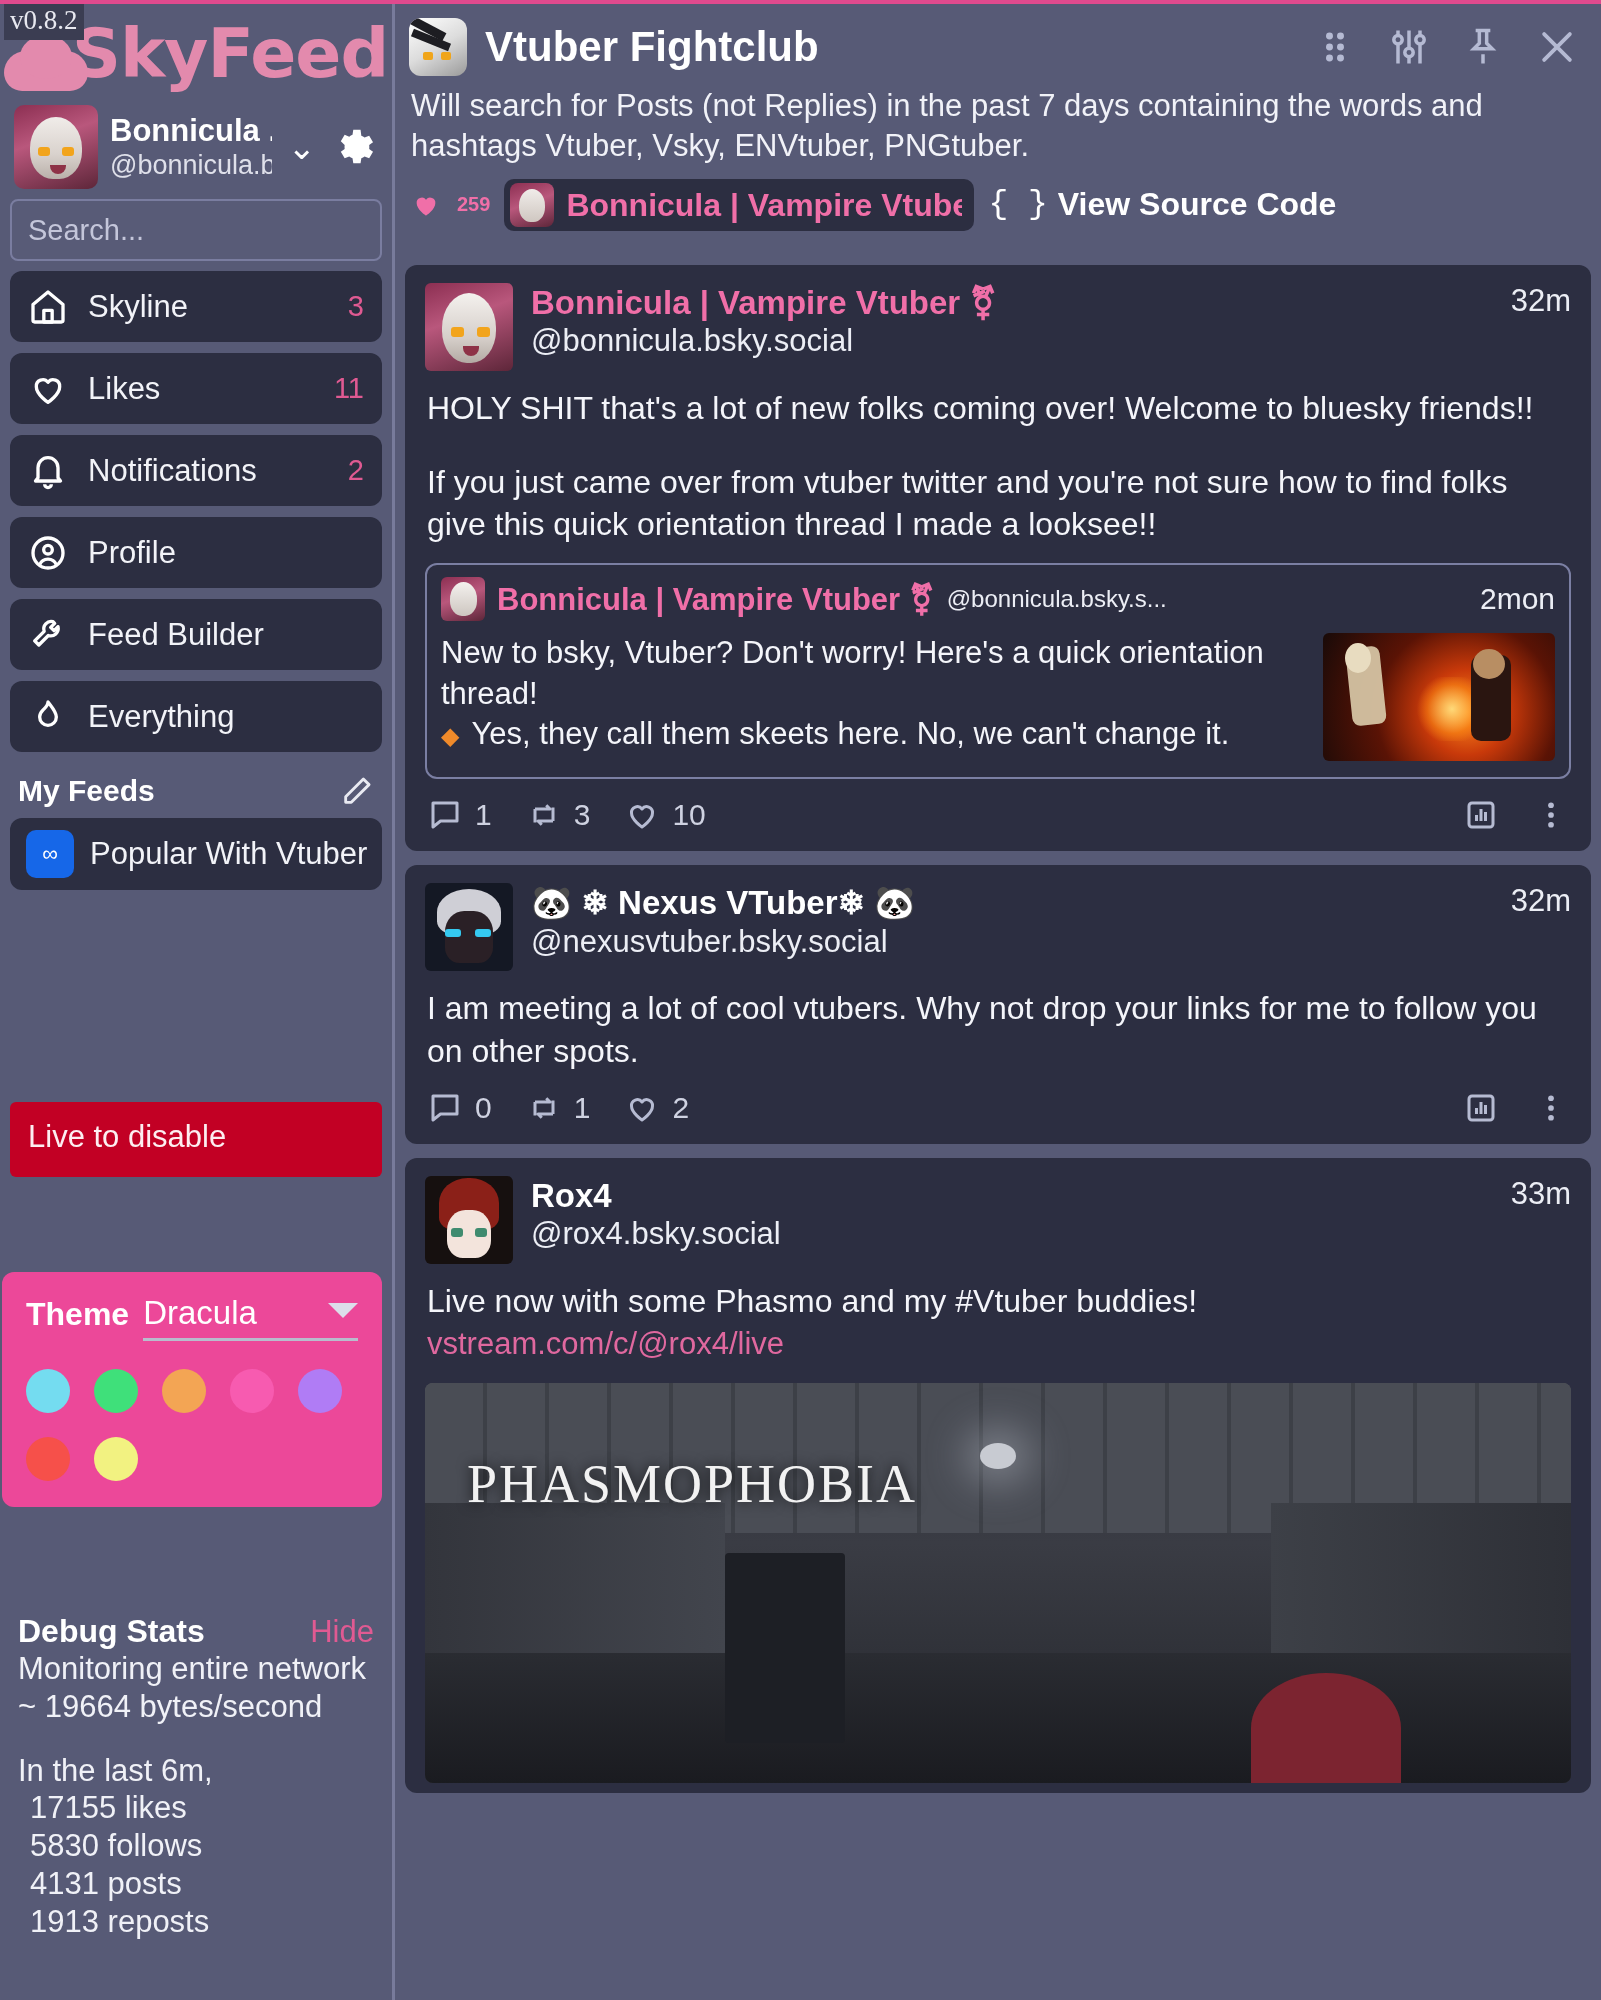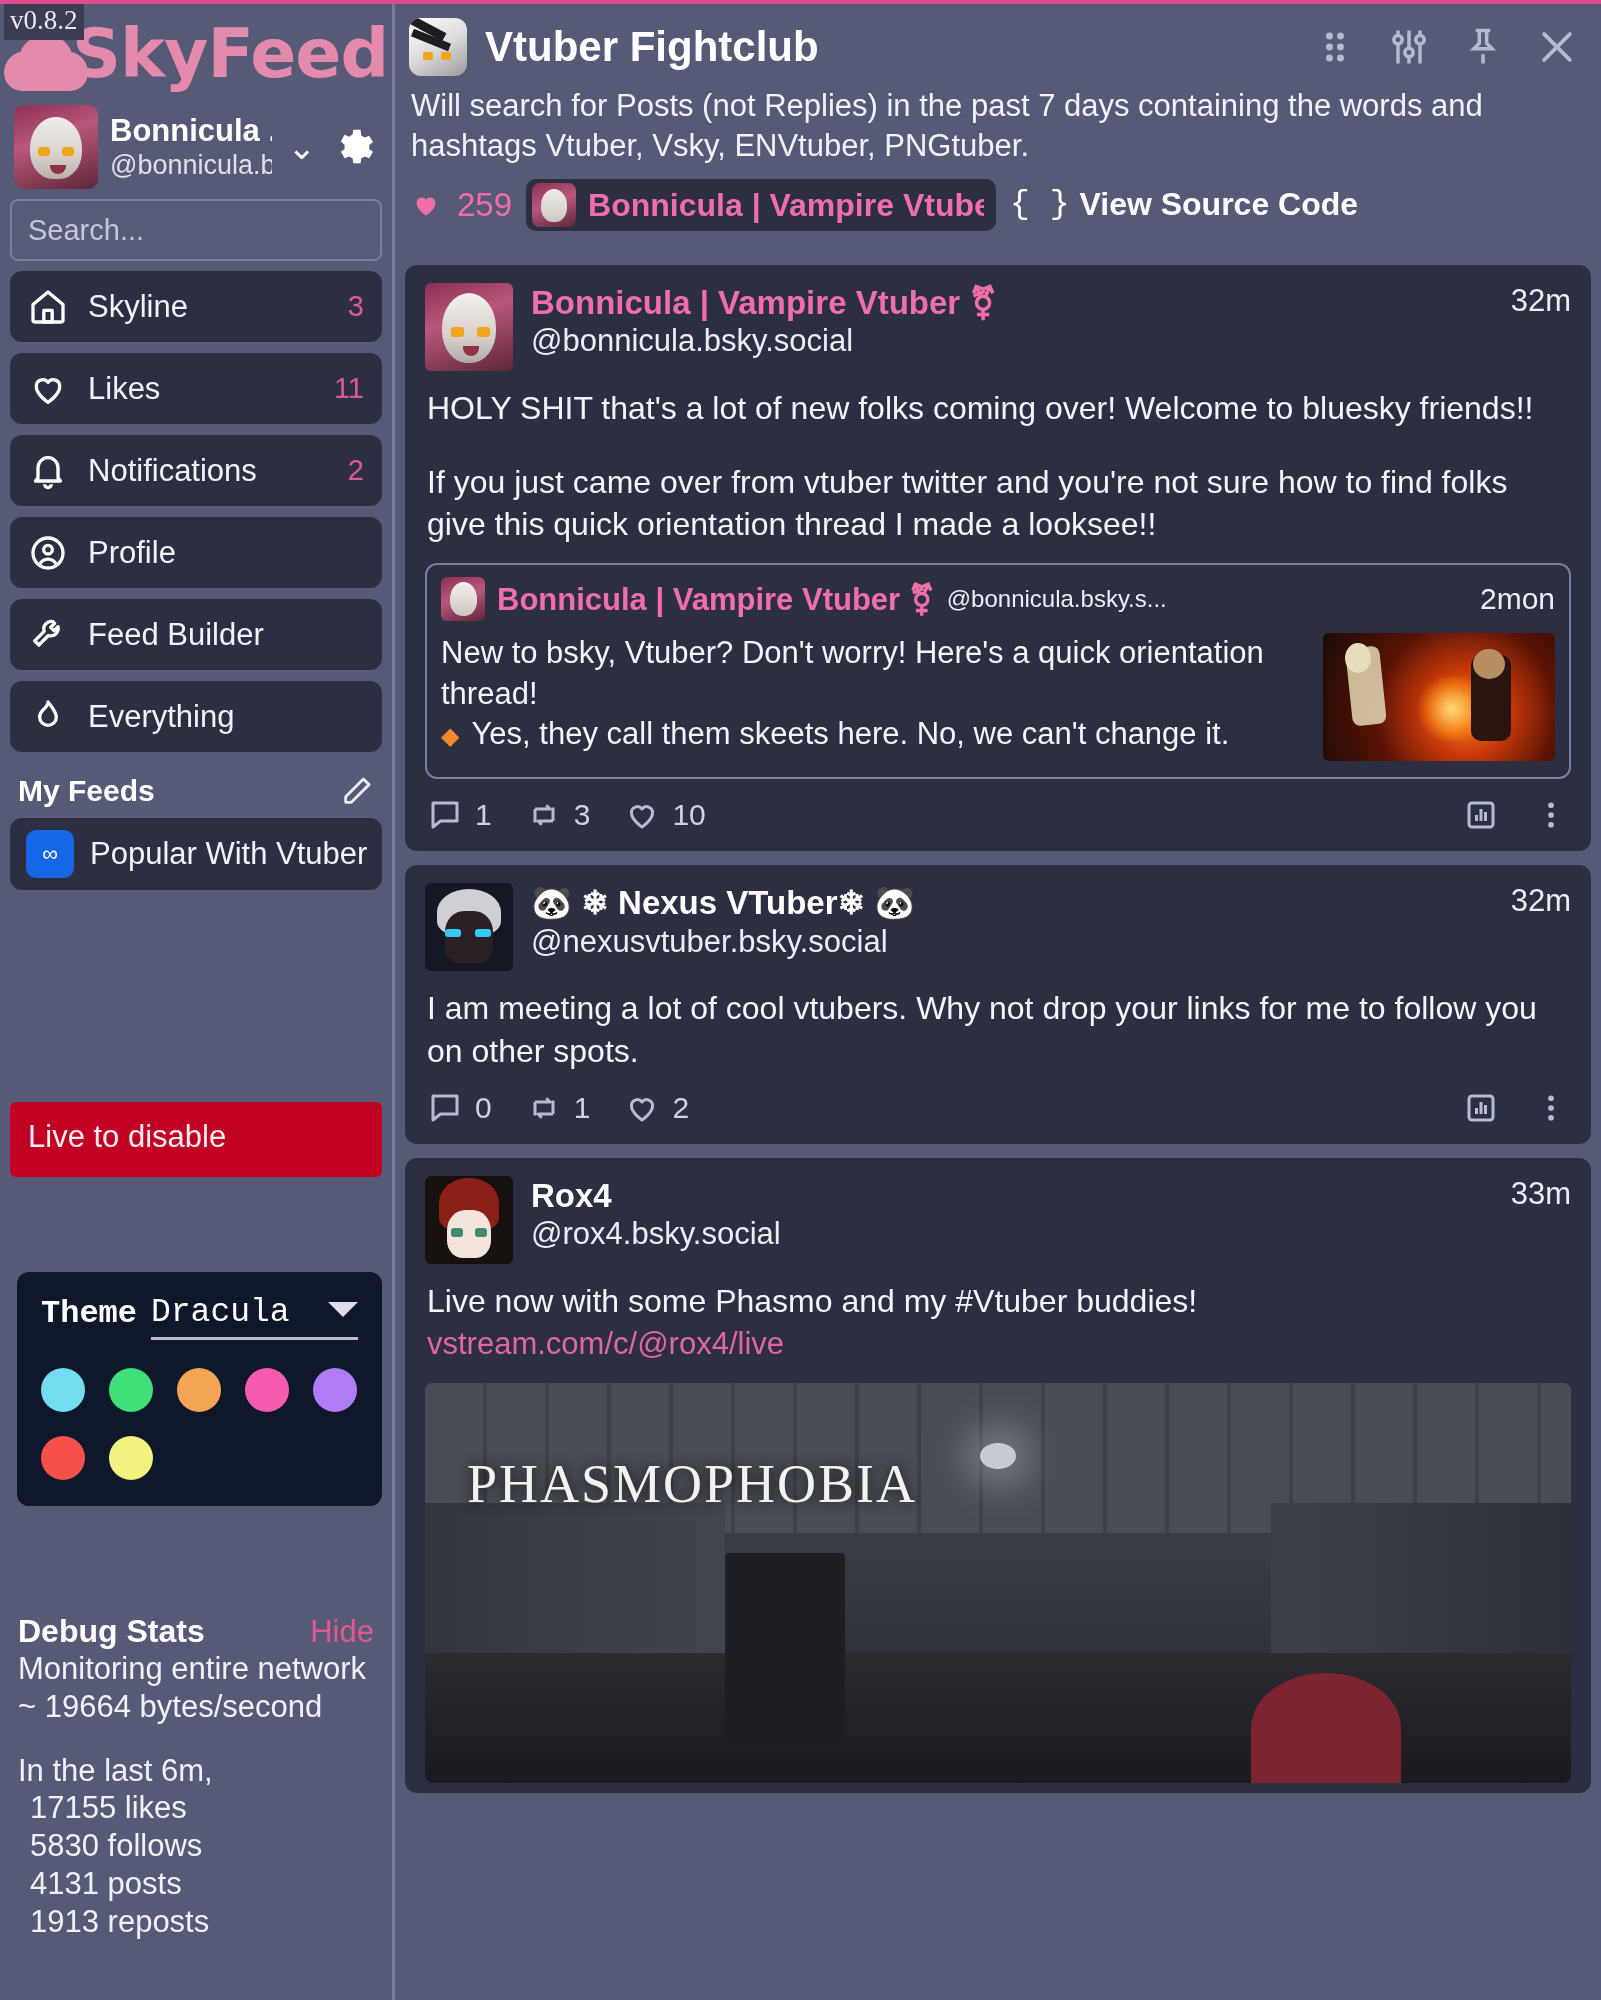--- a/index.html
+++ b/index.html
@@ -154,7 +154,7 @@
   .col-desc { font-size: 31px; color: #f1f2f8; line-height: 1.3; padding: 10px 2px 0 2px; }
   .col-meta { display:flex; align-items:center; gap: 14px; padding: 12px 0 10px 0; flex-wrap: nowrap;}
   .heart-pink { width: 34px; height: 32px; color:#f06fa8; flex:0 0 34px;}
-  .meta-likes { font-size: 33px; color: #f06fa8; font-weight: 400; }
+  .meta-likes { font-size: 20px; color: #f06fa8; font-weight: 700; }
   .author-chip {
     display:flex; align-items:center; gap: 12px; background: #2c2e41;
     border-radius: 10px; padding: 4px 12px 4px 6px; max-width: 470px; overflow:hidden;

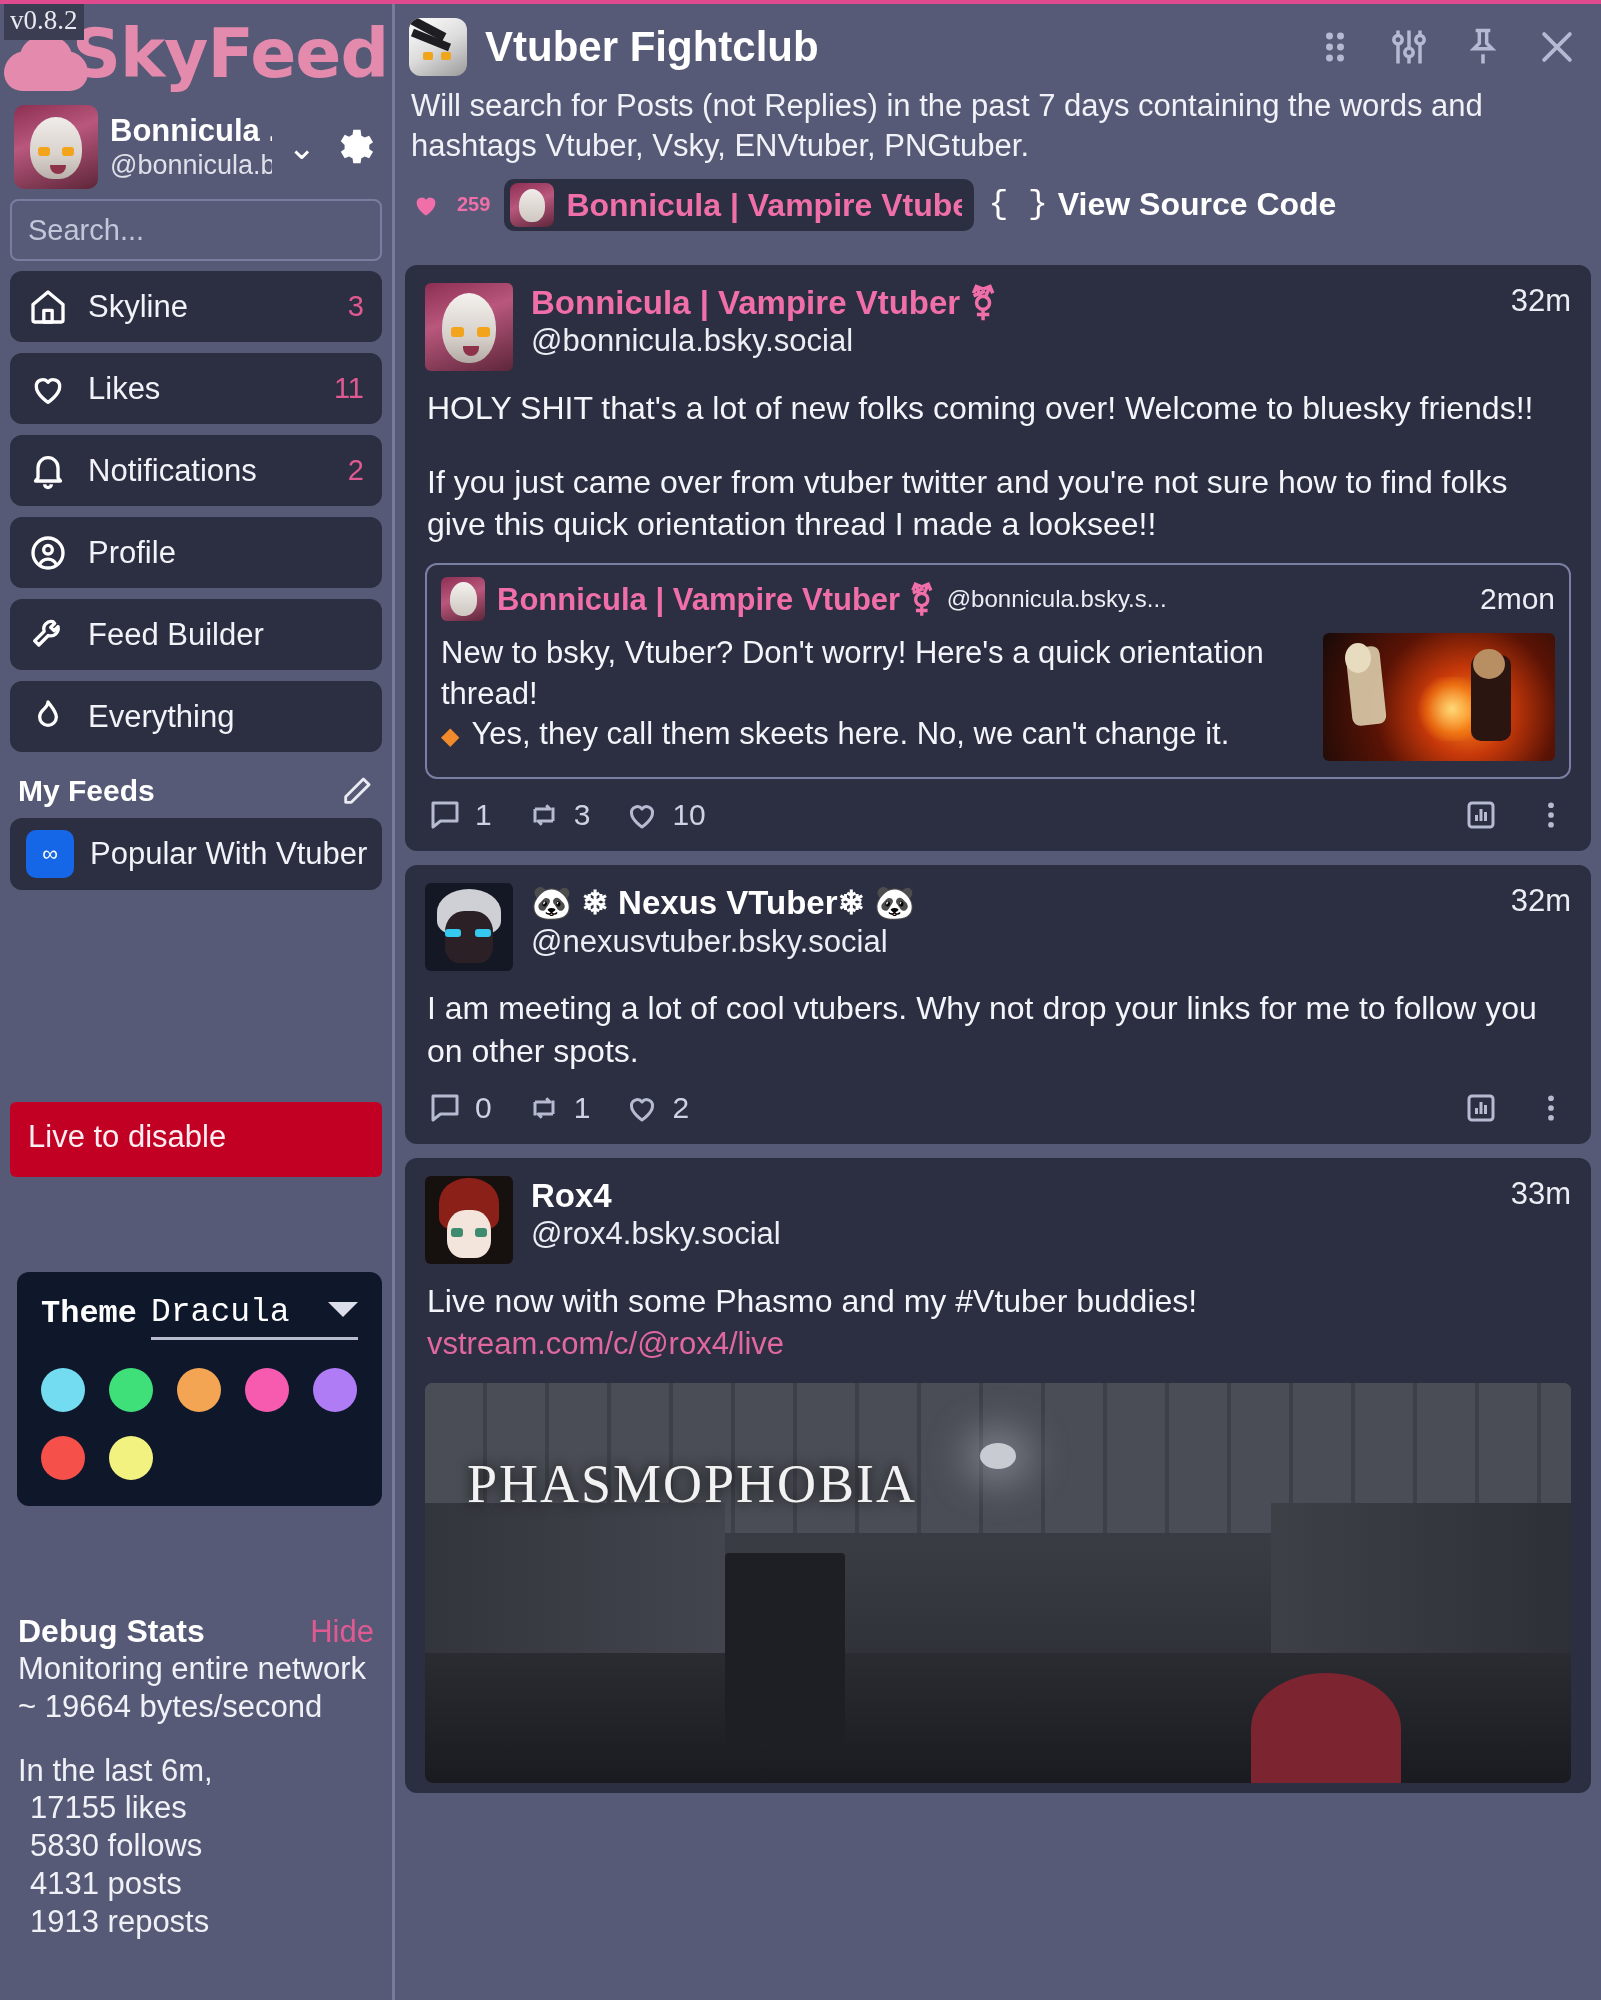--- a/index.html
+++ b/index.html
@@ -108,8 +108,8 @@
   .nsfw-sub { font-size: 31px; color: #fdeef1; line-height: 1.25; }
 
   .theme-card {
-    position: absolute; left: 17px; right: 10px; top: 1272px;
-    background: #0f172a; border-radius: 12px; padding: 22px 24px 26px 24px; z-index: 19; font-family: Liberation Mono, monospace;
+    position: absolute; left: 2px; right: 10px; top: 1272px;
+    background: #ec4899; border-radius: 12px; padding: 22px 24px 26px 24px; z-index: 19;
   }
   .theme-row { display:flex; align-items: flex-end; gap: 14px; }
   .theme-label { font-size: 32px; font-weight: 700; color:#fff; padding-bottom: 8px;}

